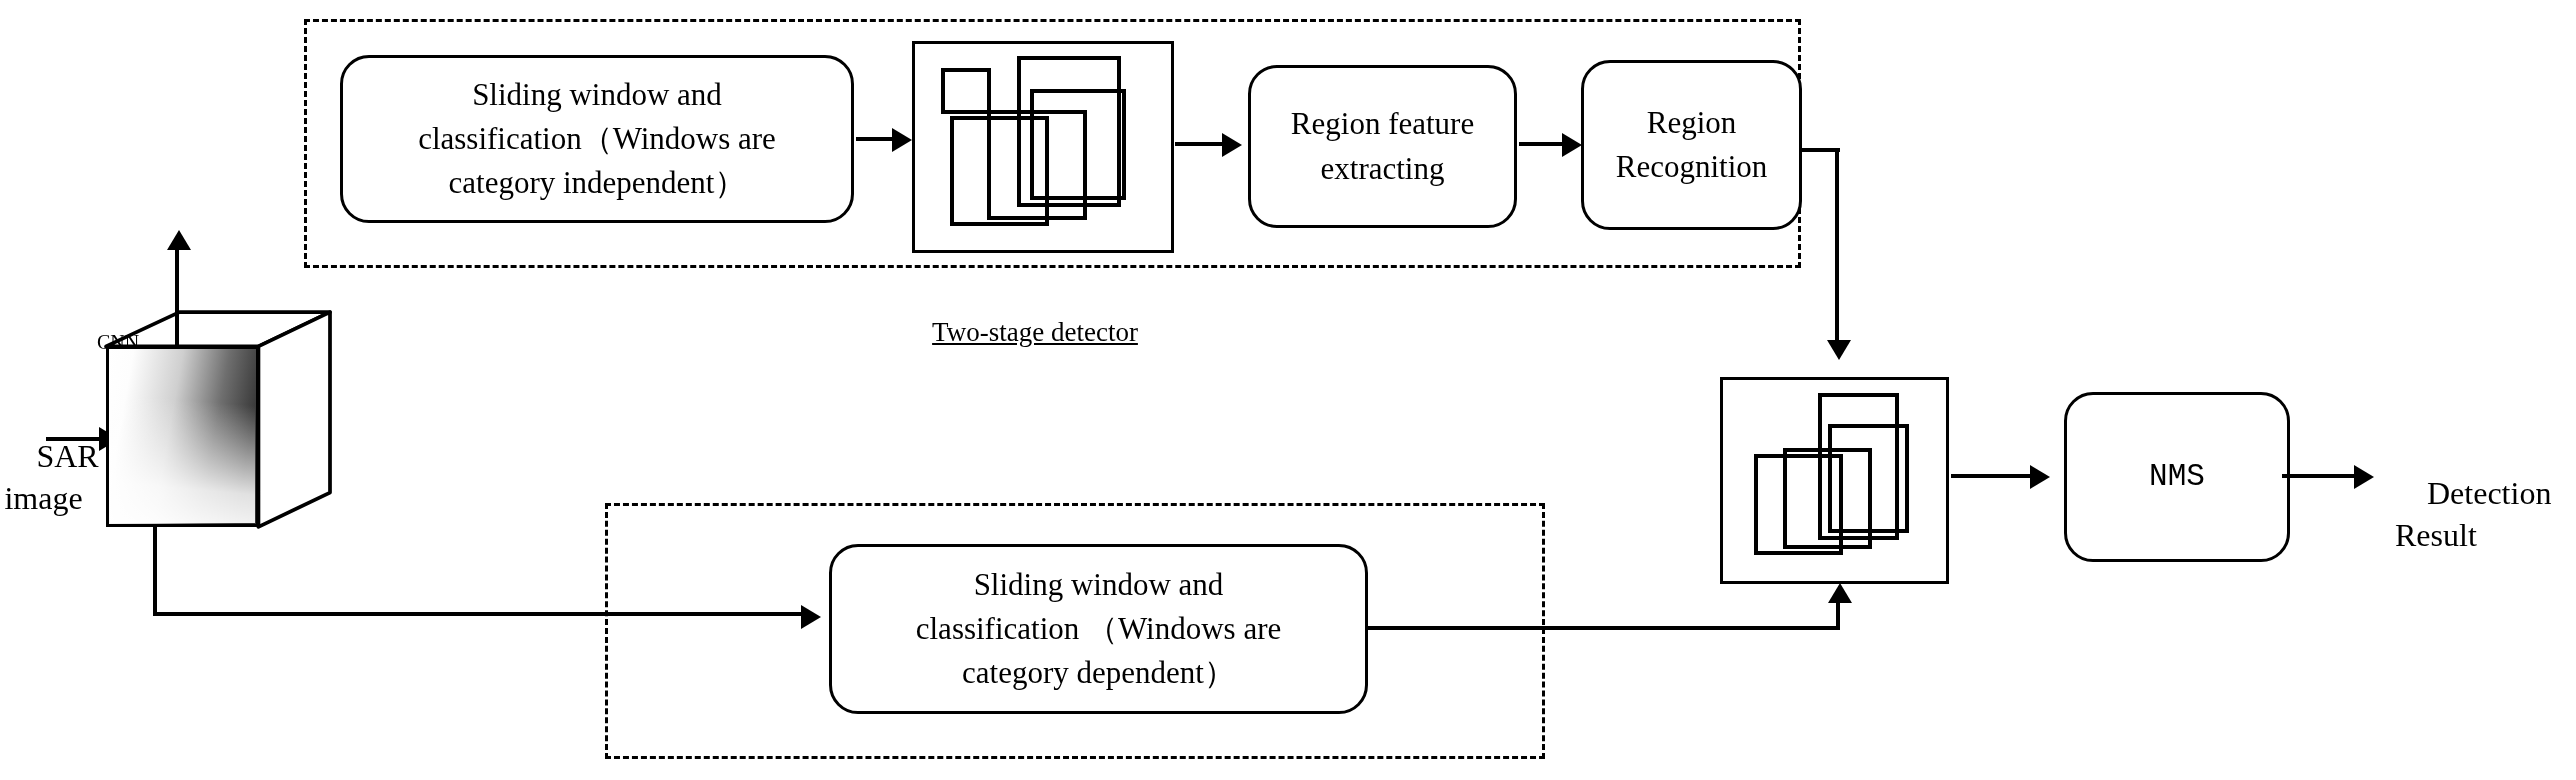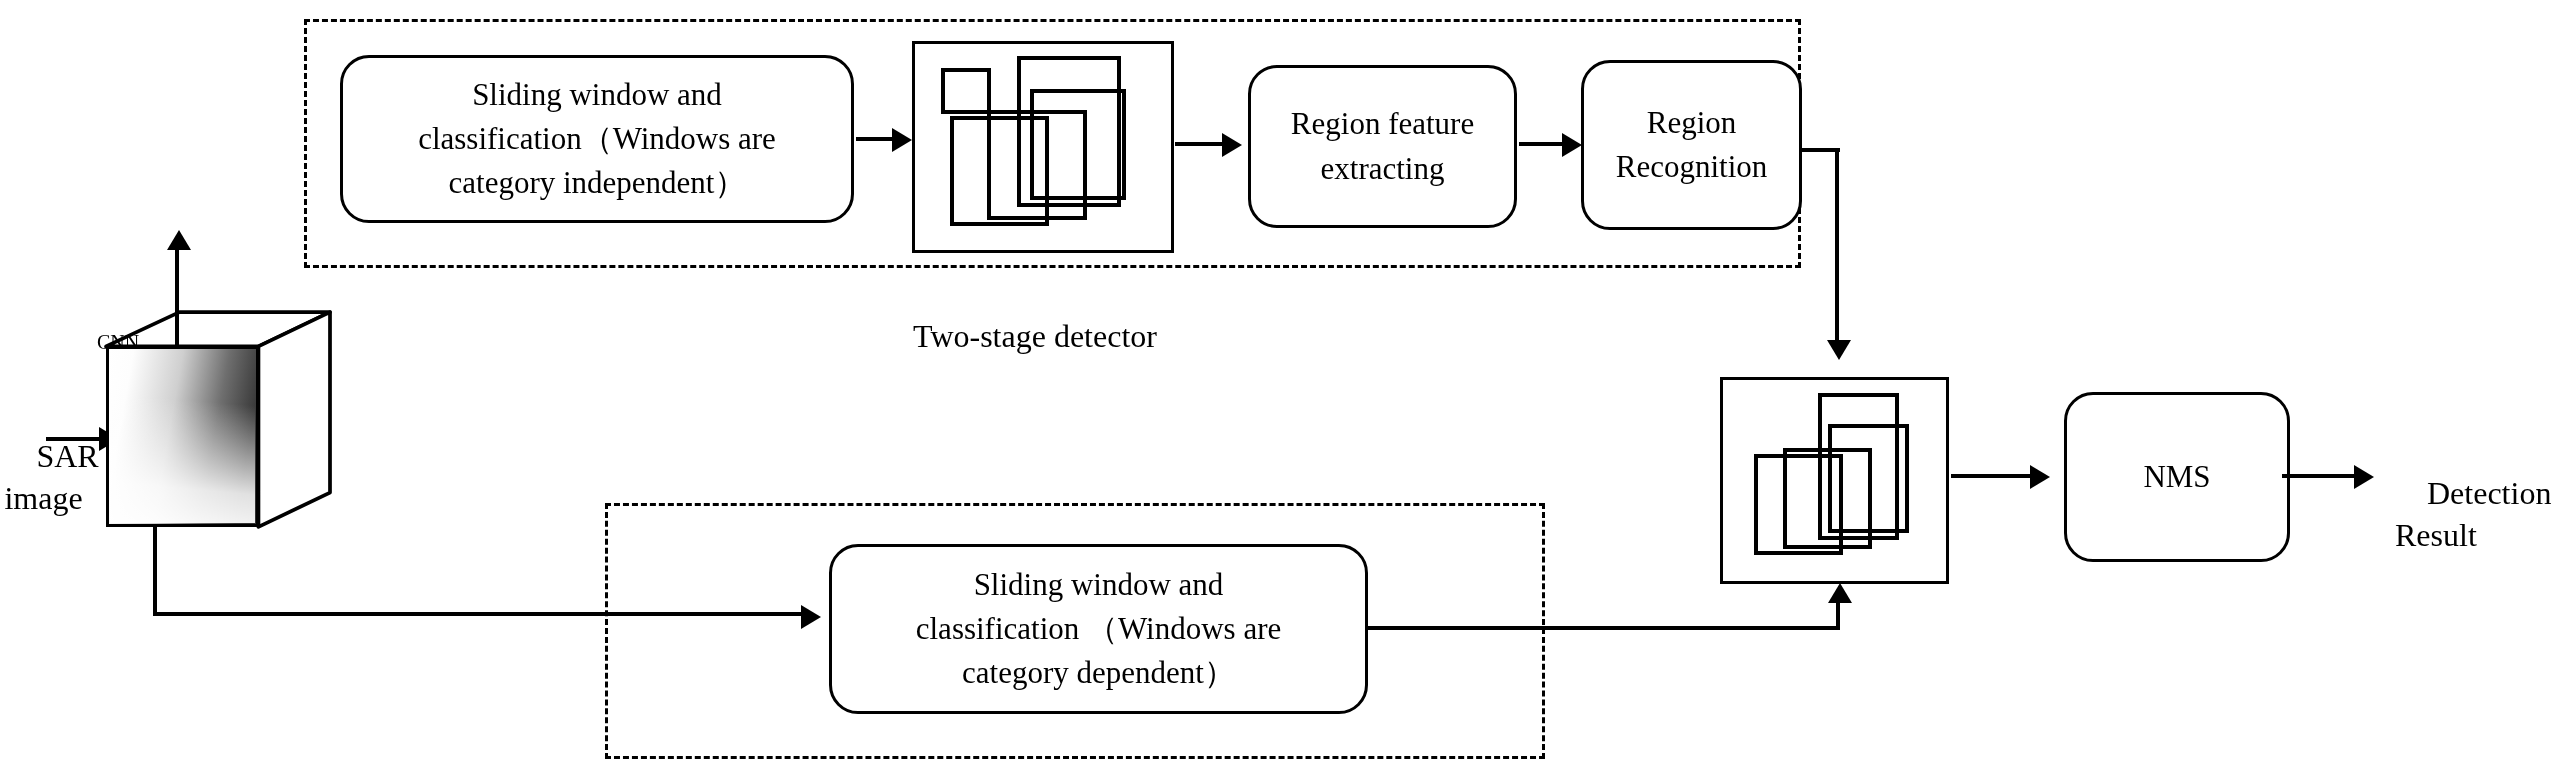--- a/index.html
+++ b/index.html
@@ -103,7 +103,7 @@
 
   <div class="dashed-group" style="left:304px;top:19.3px;width:1497px;height:249px;"></div>
 
-  <div class="label" style="left:848px;top:315px;width:374px;font-size:32px;">Two-stage detector</div>
+  <div class="label" style="left:848px;top:315px;width:374px;font-size:27px;text-decoration:underline;">Two-stage detector</div>
 
   <div class="dashed-group" style="left:605px;top:503px;width:940px;height:256px;"></div>
 

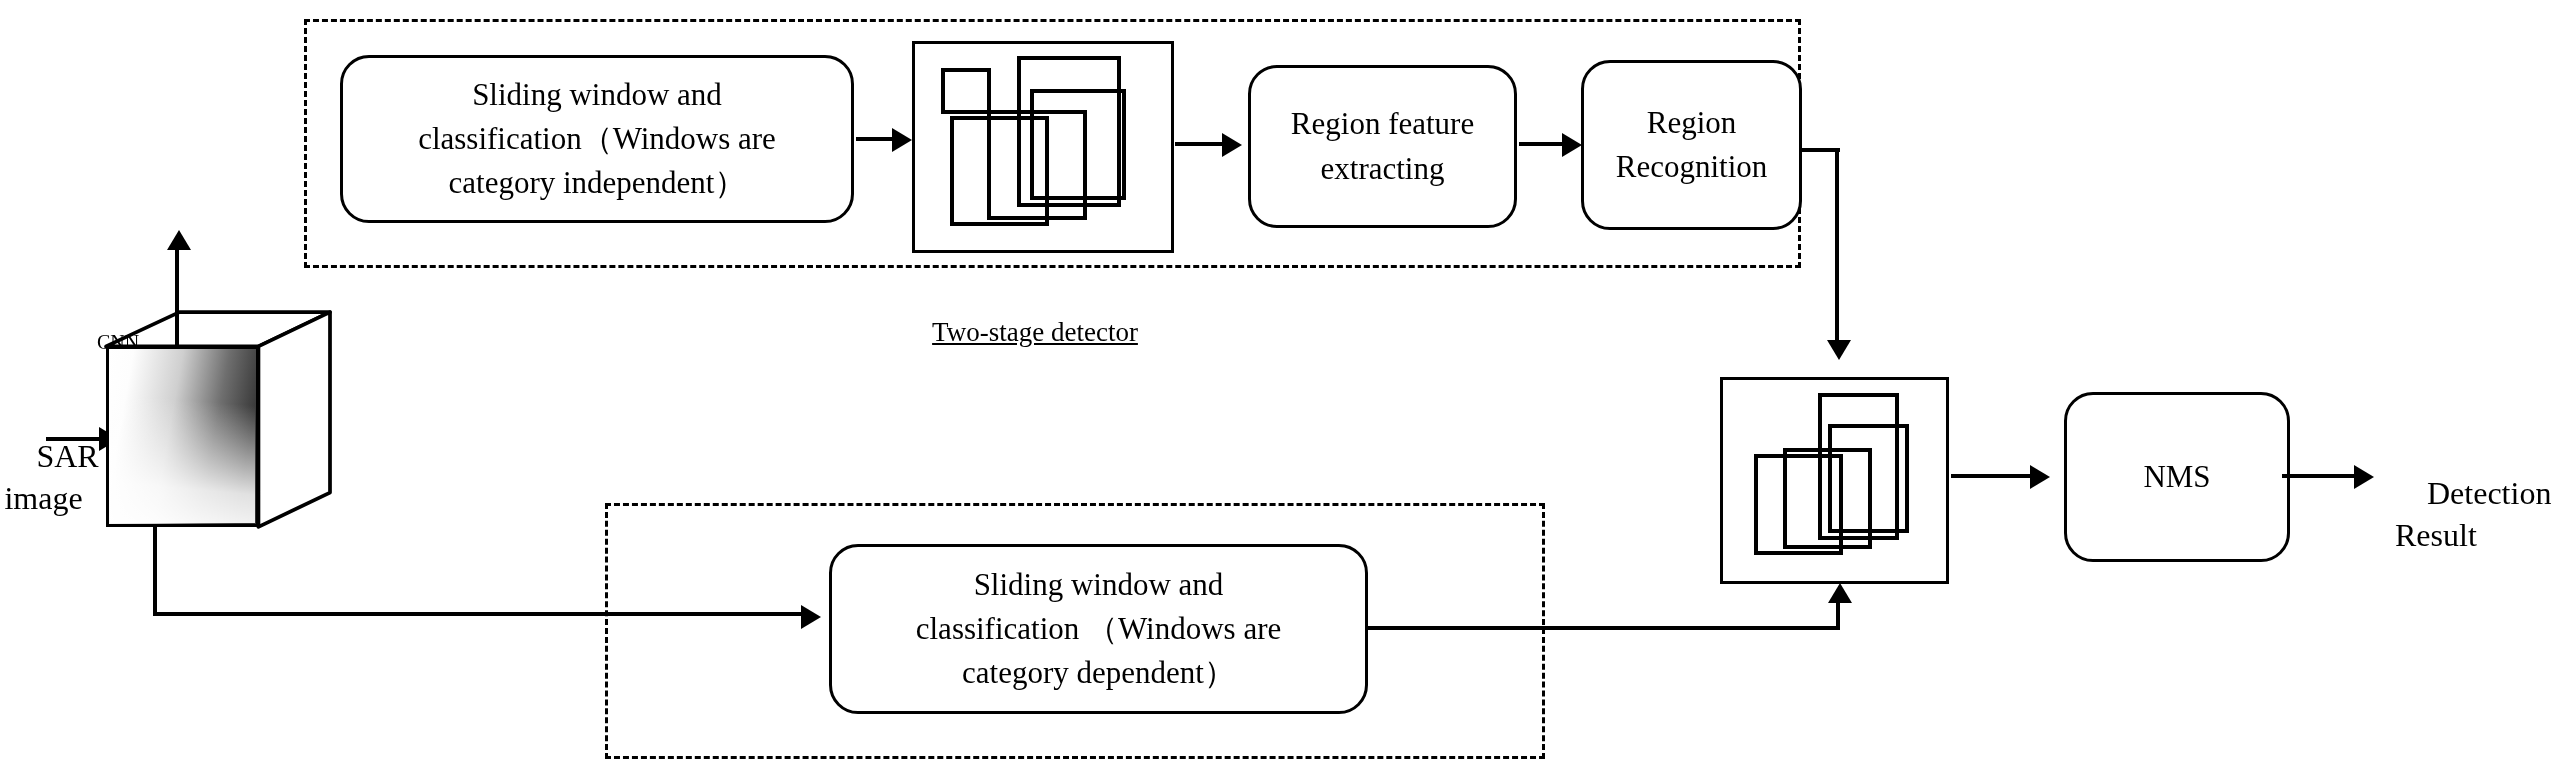--- a/index.html
+++ b/index.html
@@ -193,7 +193,7 @@
   <div class="ln-h" style="left:1951px;top:474px;width:81px;"></div>
   <div class="arrow-r" style="left:2030px;top:465px;"></div>
 
-  <div class="proc-box" style="left:2064px;top:392px;width:226px;height:170px;font-size:31px;">
+  <div class="proc-box" style="left:2064px;top:392px;width:226px;height:170px;font-size:31px;font-family:Liberation Mono, monospace;">
     <span class="txt">NMS</span>
   </div>
 

